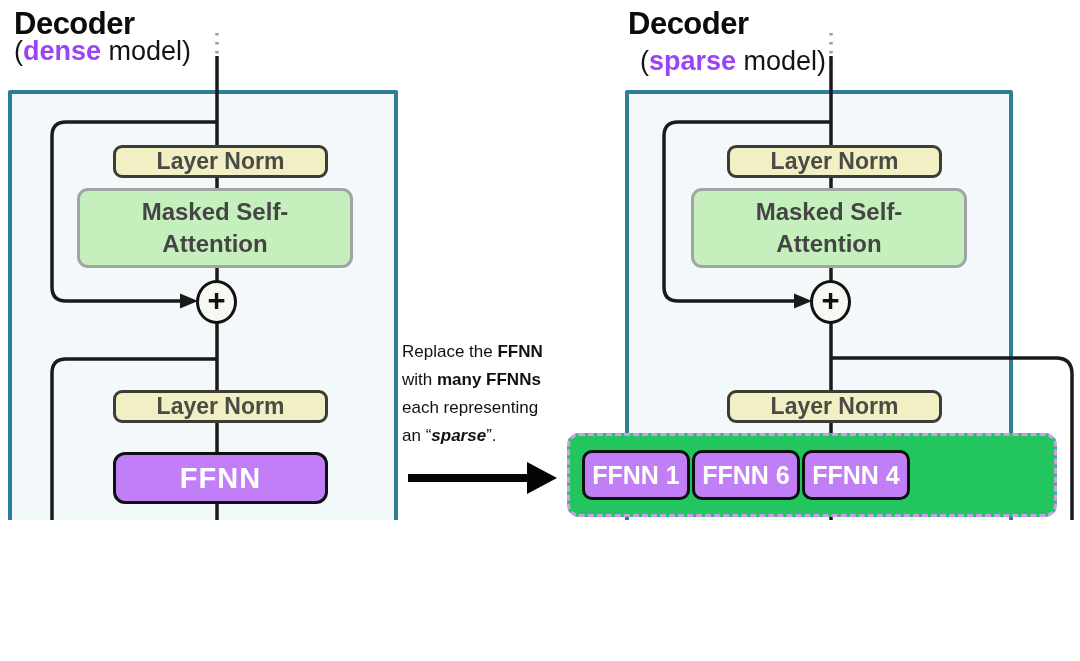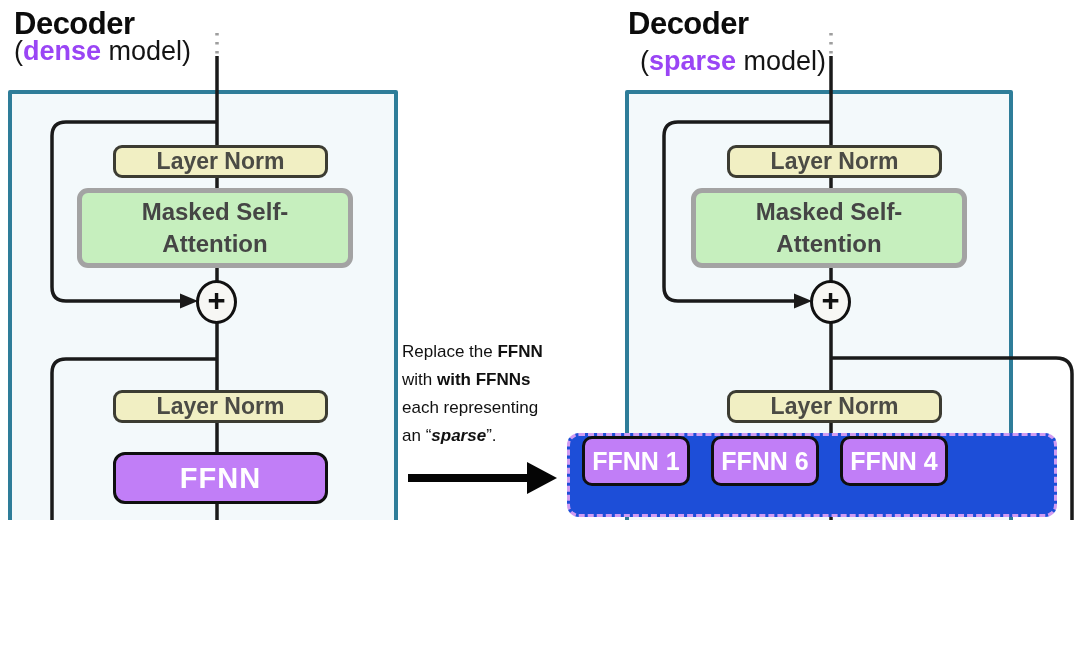--- a/index.html
+++ b/index.html
@@ -17,7 +17,7 @@
        text-align:center;box-sizing:border-box;}
   .layer-norm{background:#f1efc3;border:3px solid #3c3c32;border-radius:9px;
        font-weight:bold;font-size:23px;color:#4b4b45;}
-  .attention{background:#c6efbe;border:5px solid #a3a3a3;border-radius:11px;
+  .attention{background:#c6efbe;border:3px solid #a3a3a3;border-radius:11px;
        font-weight:bold;font-size:24px;color:#454545;line-height:1.35;flex-direction:column;}
   .ffnn-big{background:#c17ef7;border:3.5px solid #0f0f0f;border-radius:12px;
        font-weight:bold;font-size:29px;color:#ffffff;letter-spacing:1px;}

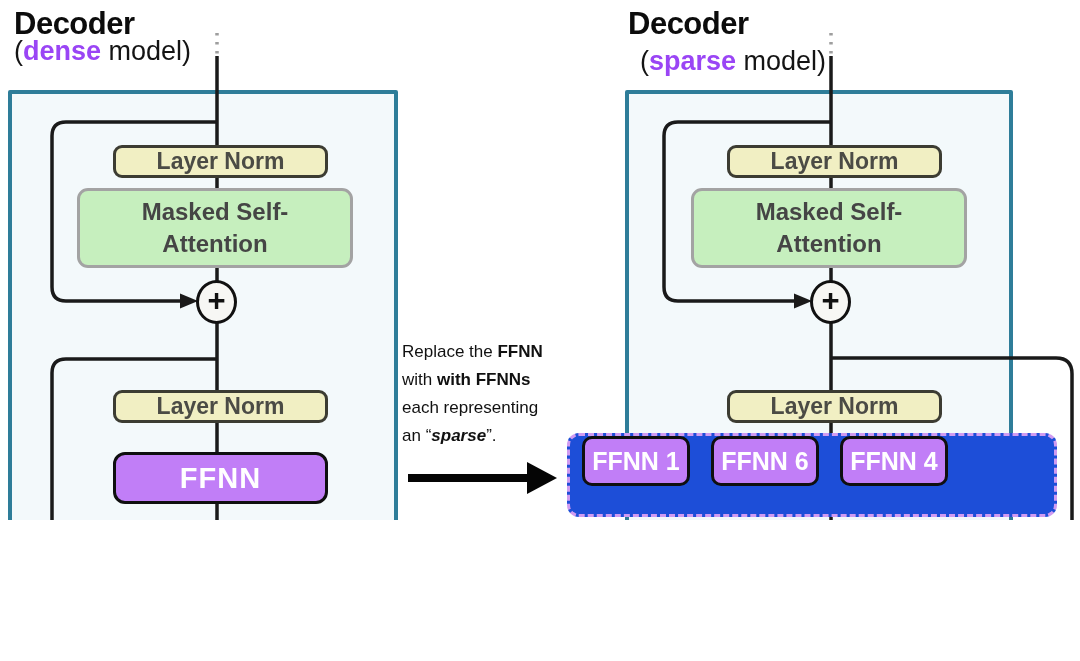--- a/index.html
+++ b/index.html
@@ -83,7 +83,7 @@
 
   <div class="annotation" style="left:402px;top:338px;">
     <div><span>Replace the </span><b>FFNN</b></div>
-    <div><span>with </span><b>with FFNNs</b></div>
+    <div><span>with </span><b>many FFNNs</b></div>
     <div><span>each representing</span></div>
     <div><span>an “</span><span class="bi">sparse</span><span>”.</span></div>
   </div>

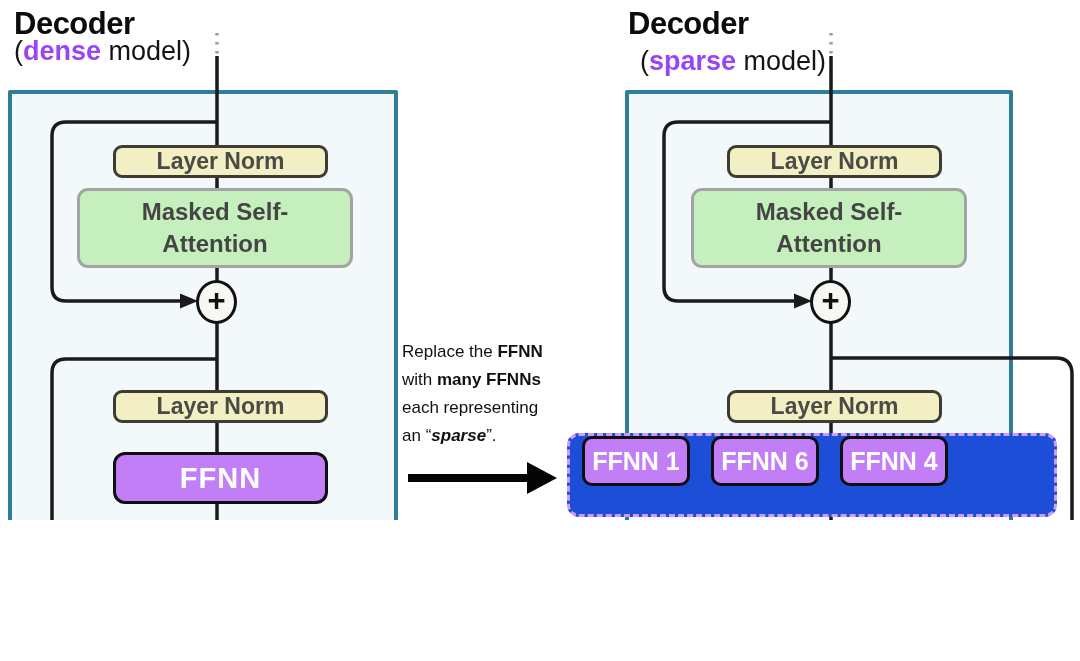--- a/index.html
+++ b/index.html
@@ -21,8 +21,8 @@
        font-weight:bold;font-size:24px;color:#454545;line-height:1.35;flex-direction:column;}
   .ffnn-big{background:#c17ef7;border:3.5px solid #0f0f0f;border-radius:12px;
        font-weight:bold;font-size:29px;color:#ffffff;letter-spacing:1px;}
-  .experts{position:absolute;z-index:3;background:#1d4ed8;border:3.5px dashed #d09bf1;border-radius:12px;
-       display:flex;align-items:flex-start;gap:21px;padding:0 12px;box-sizing:border-box;}
+  .experts{position:absolute;z-index:3;background:#22c55e;border:3.5px dashed #d09bf1;border-radius:12px;
+       display:flex;align-items:center;gap:2px;padding:0 12px;box-sizing:border-box;}
   .expert{flex:0 0 108px;height:50px;background:#c17ef7;border:3.5px solid #0f0f0f;border-radius:10px;
        display:flex;align-items:center;justify-content:center;font-weight:bold;font-size:25px;color:#ffffff;
        box-sizing:border-box;}

